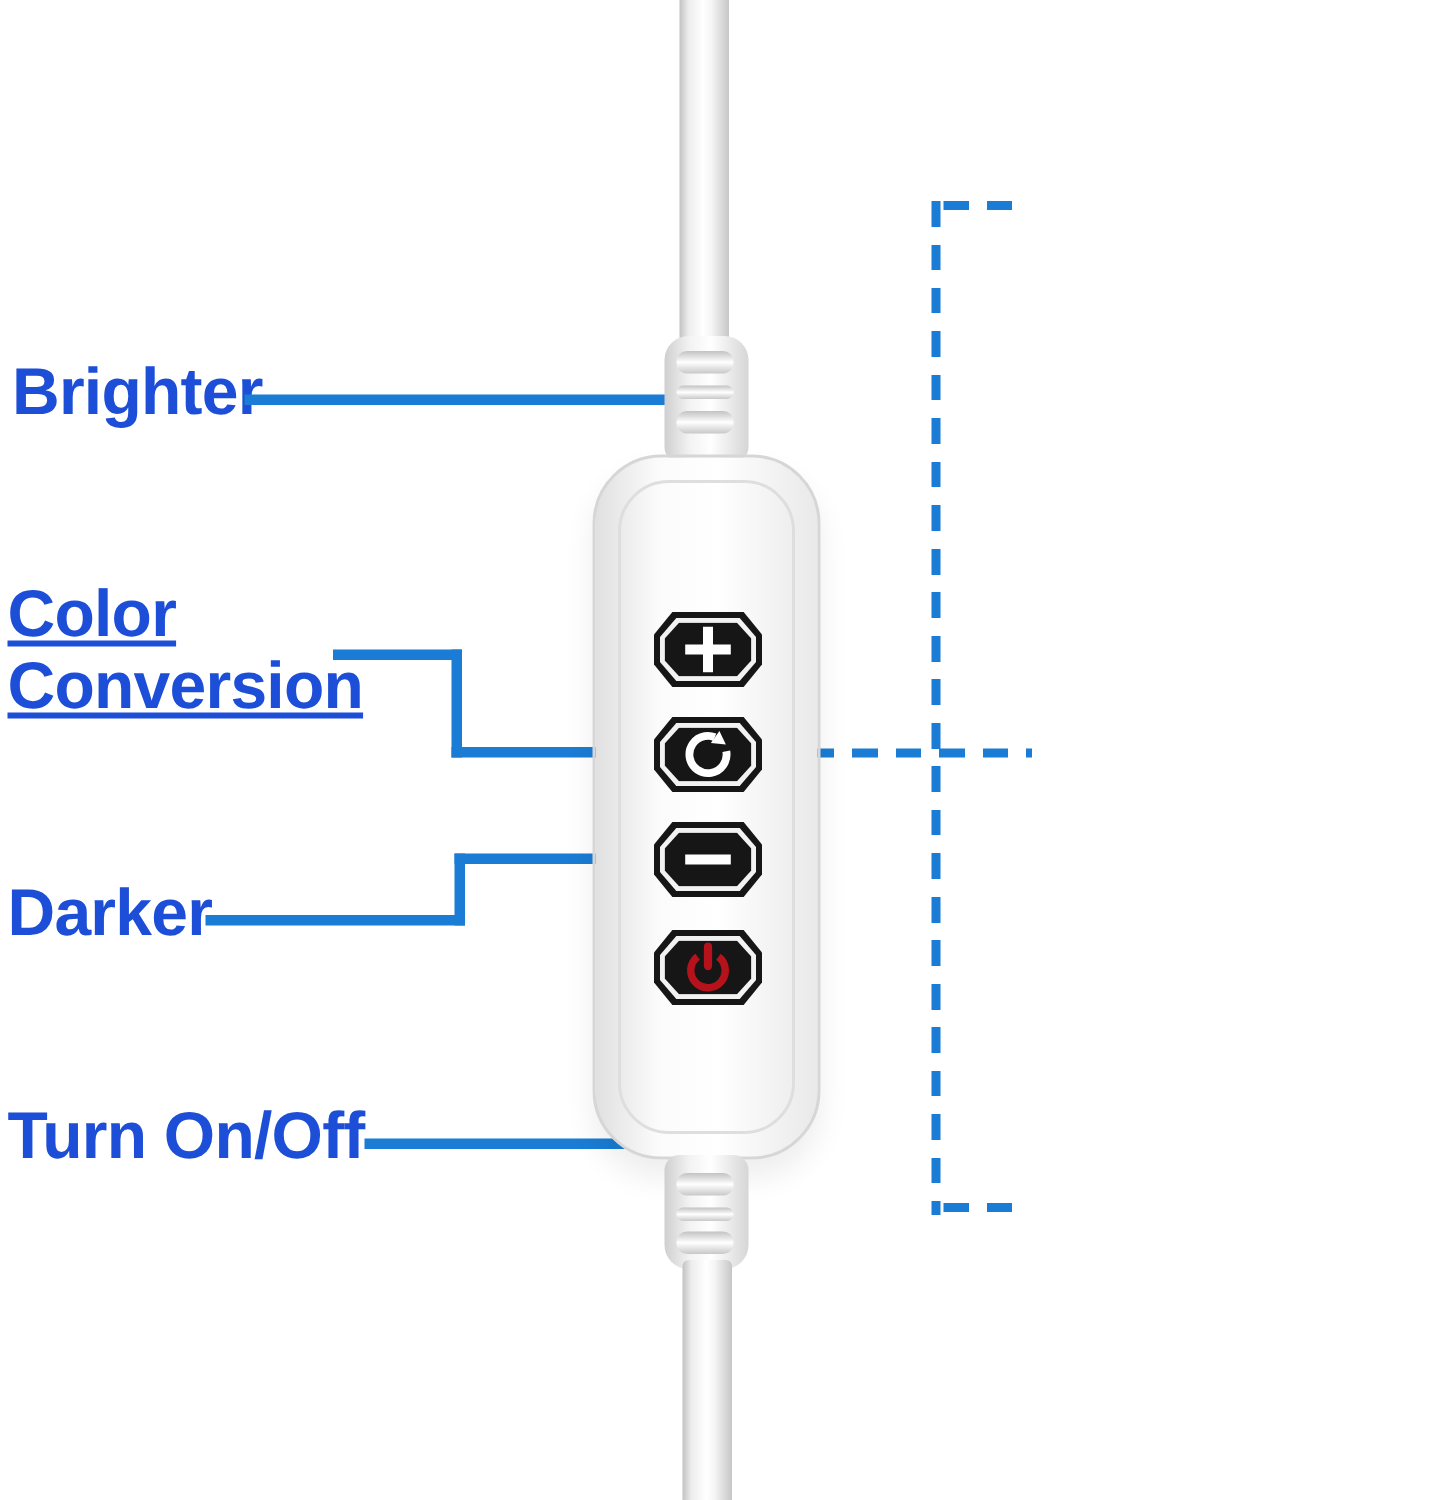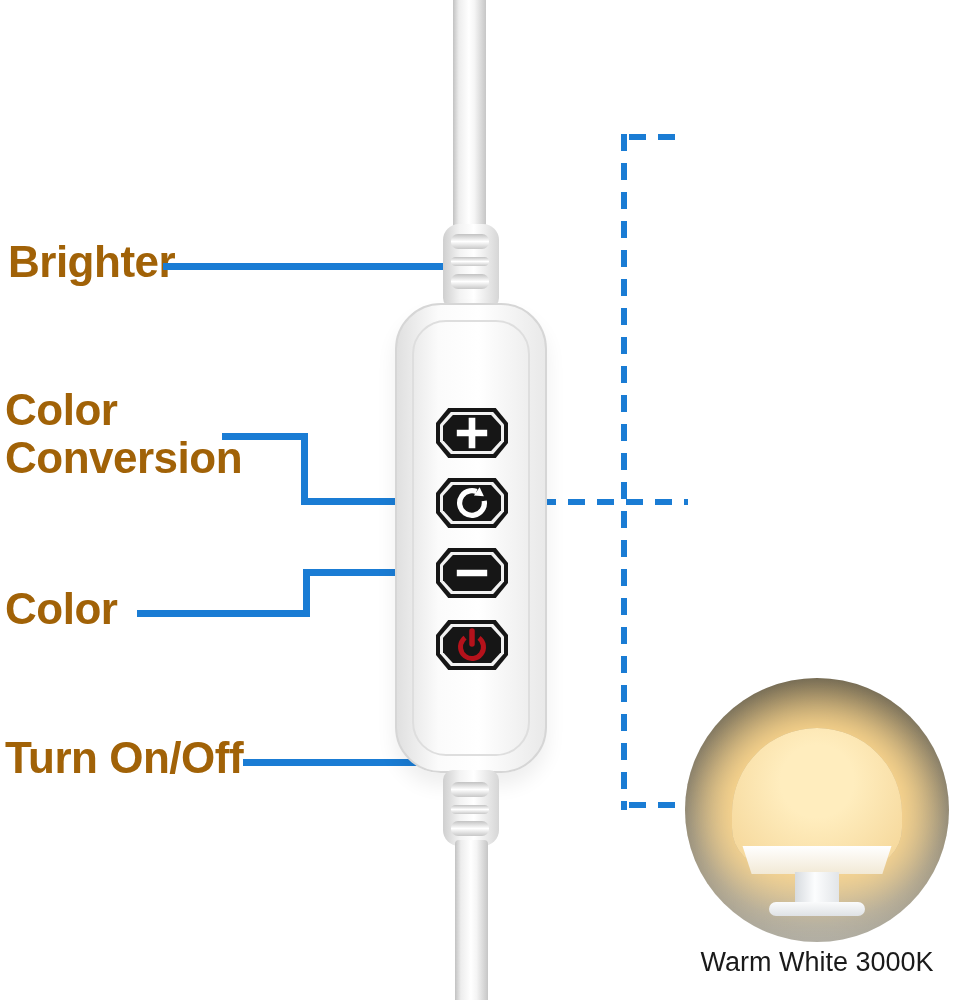--- a/index.html
+++ b/index.html
@@ -7,7 +7,7 @@
          font-family:"Liberation Sans",sans-serif;}
 
   
-  .label{position:absolute;font-weight:700;font-size:44px;line-height:1.1;color:#a16207;letter-spacing:-0.5px;}
+  .label{position:absolute;font-weight:700;font-size:44px;line-height:1.1;color:#1d4ed8;letter-spacing:-0.5px;}
   #label-brighter{left:8px;top:238px;}
   #label-cc{left:5px;top:386px;width:252px;}
   #label-darker{left:5px;top:585px;}

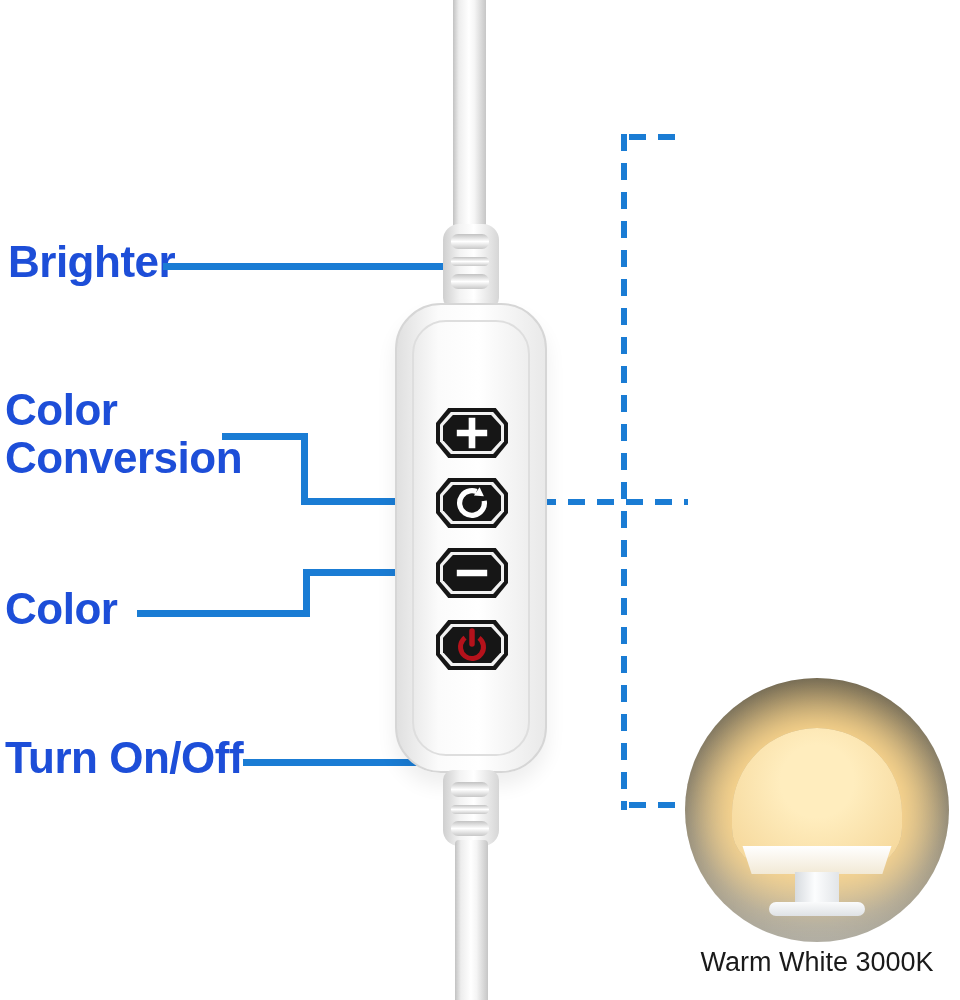--- a/index.html
+++ b/index.html
@@ -9,7 +9,7 @@
   
   .label{position:absolute;font-weight:700;font-size:44px;line-height:1.1;color:#1d4ed8;letter-spacing:-0.5px;}
   #label-brighter{left:8px;top:238px;}
-  #label-cc{left:5px;top:386px;width:252px;}
+  #label-cc{left:5px;top:386px;width:252px;text-decoration:underline;}
   #label-darker{left:5px;top:585px;}
   #label-onoff{left:5px;top:734px;text-align:center;}
 

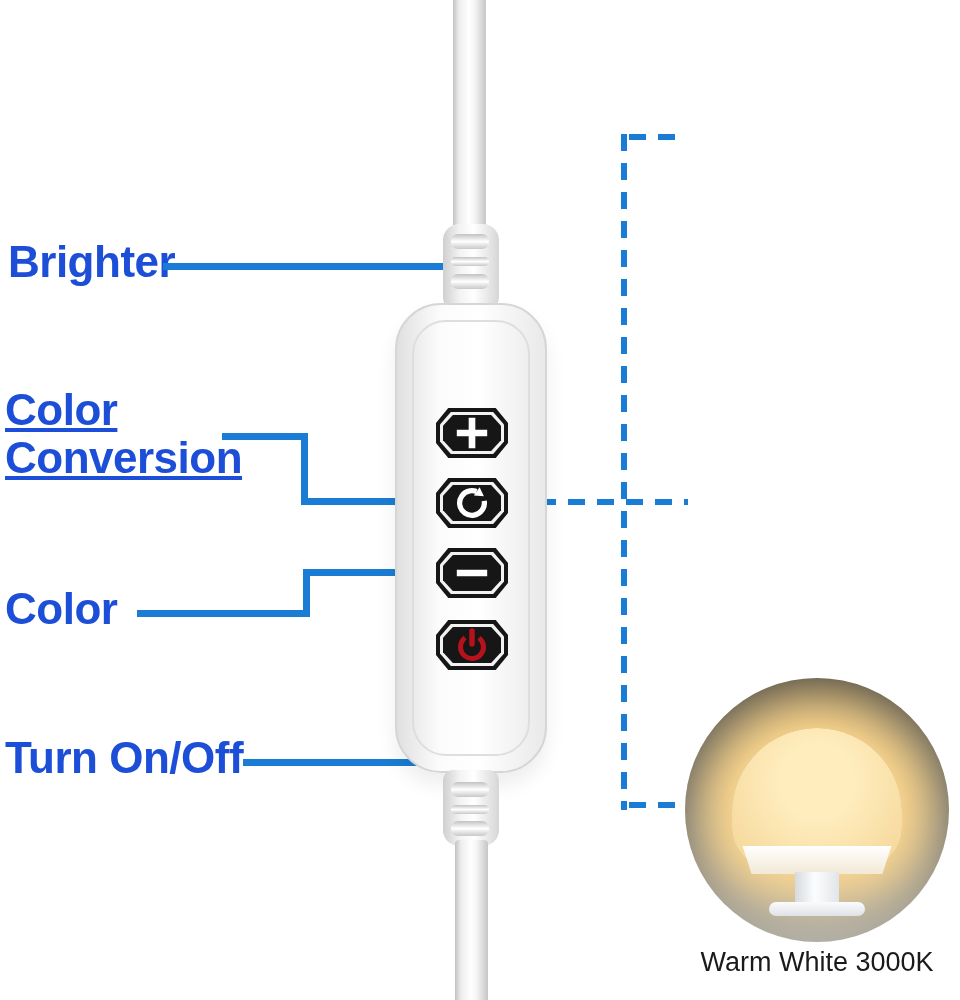--- a/index.html
+++ b/index.html
@@ -95,7 +95,7 @@
 
   <div class="label" id="label-brighter">Brighter</div>
   <div class="label" id="label-cc">Color Conversion</div>
-  <div class="label" id="label-darker">Color</div>
+  <div class="label" id="label-darker">Darker</div>
   <div class="label" id="label-onoff">Turn On/Off</div>
 
   <div class="line" id="ln-br-h"></div>

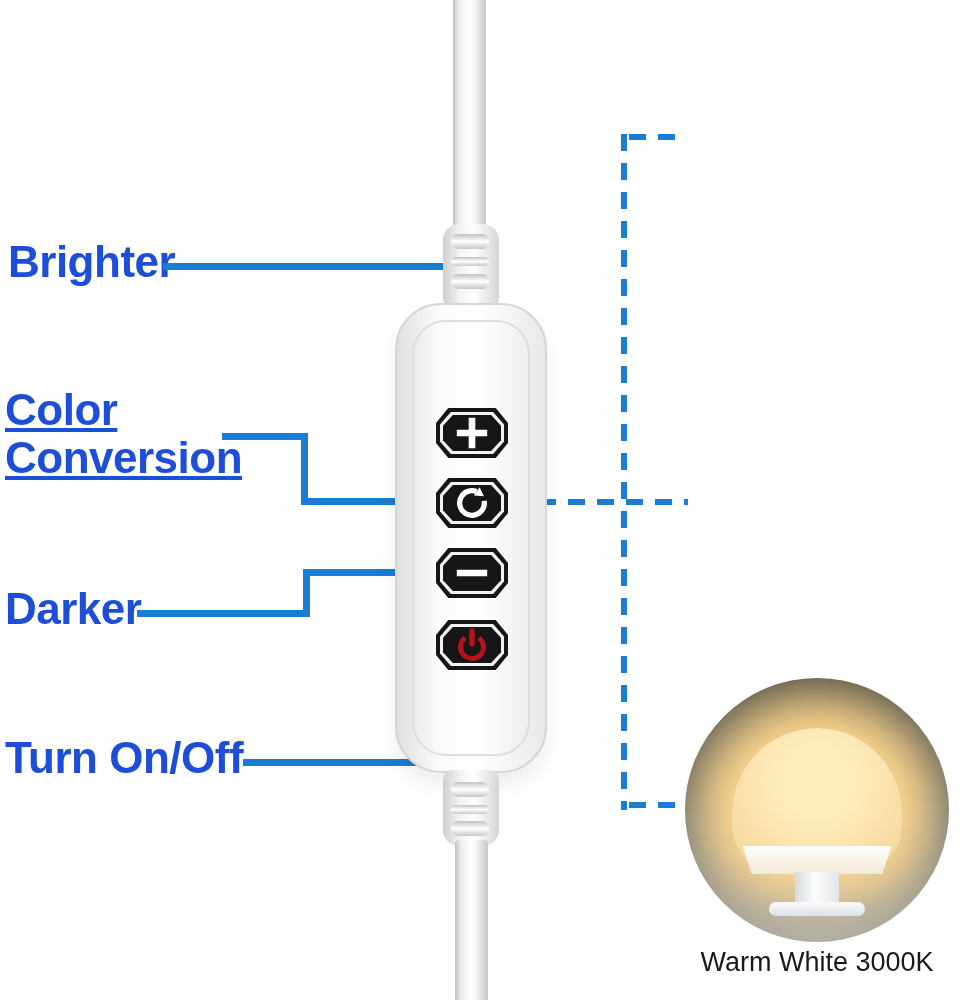--- a/index.html
+++ b/index.html
@@ -160,15 +160,6 @@
 
 
 
-  <figure class="bulb" id="bulb-warm" style="--halo: #ffd98f; --glow: #ffedbe; --dome: #f5d79a; --skirt: #f2e9d5;">
-    <div class="bulb-circle">
-      <div class="dome"></div>
-      <div class="skirt"></div>
-      <div class="stem"></div>
-      <div class="base"></div>
-    </div>
-    <figcaption class="caption">Warm White 3000K</figcaption>
-  </figure>
 
 </div>
 

